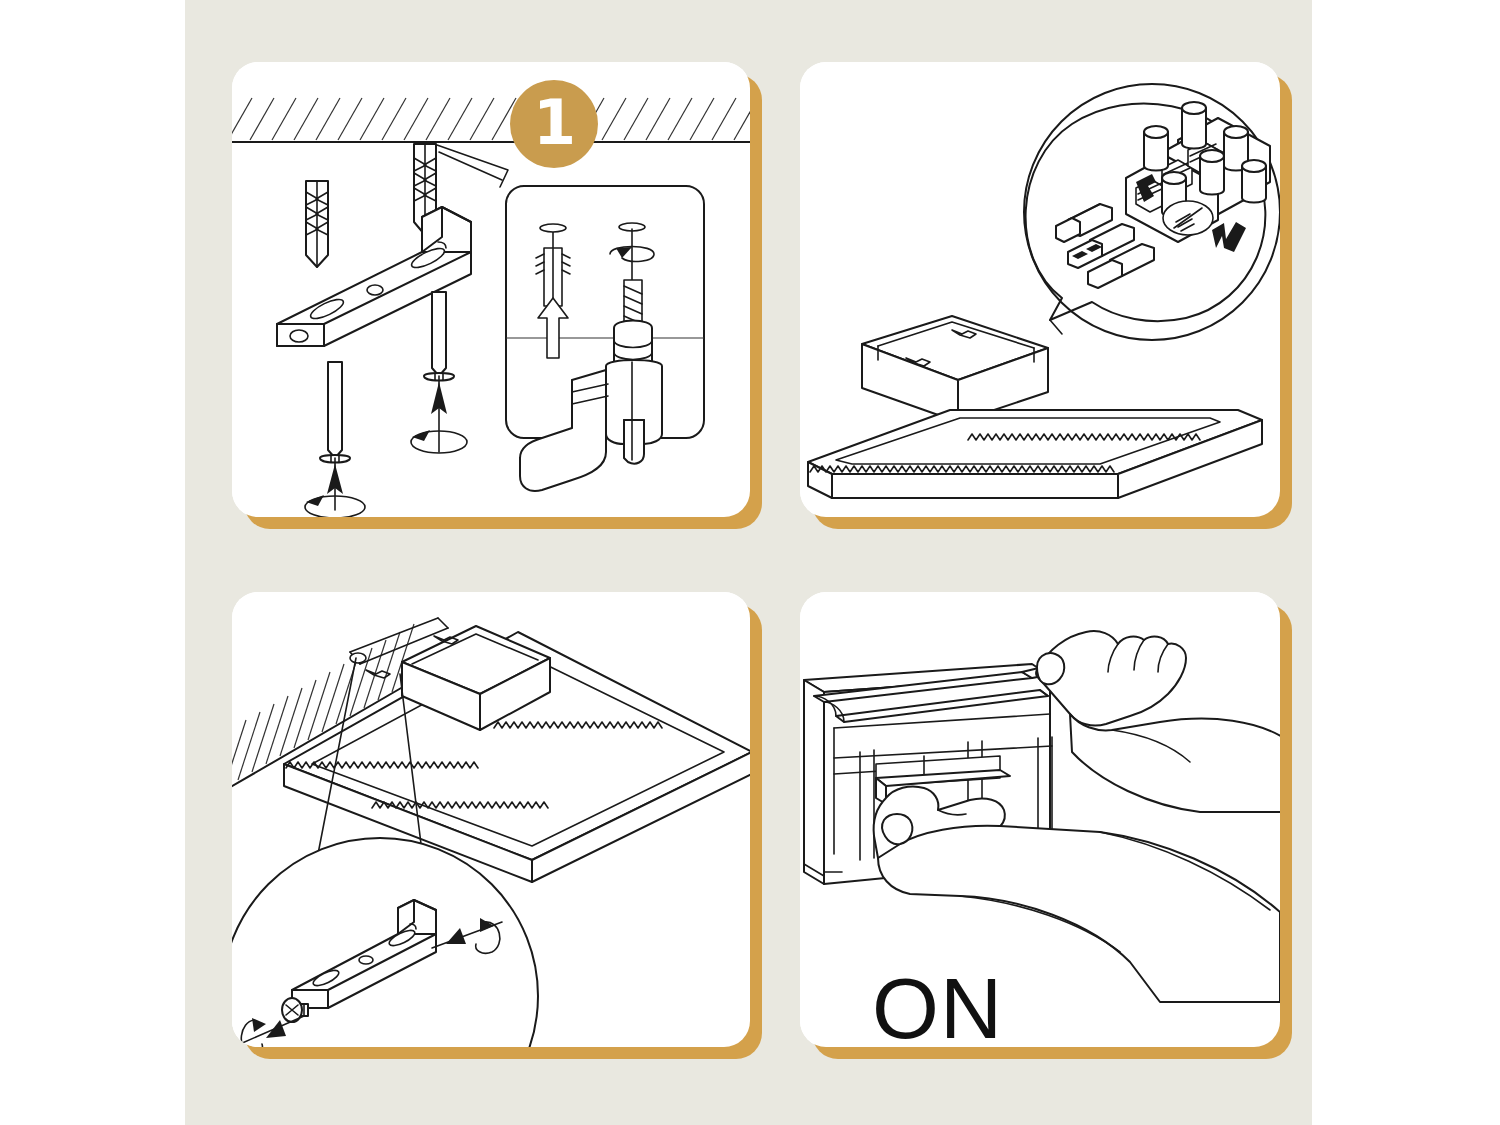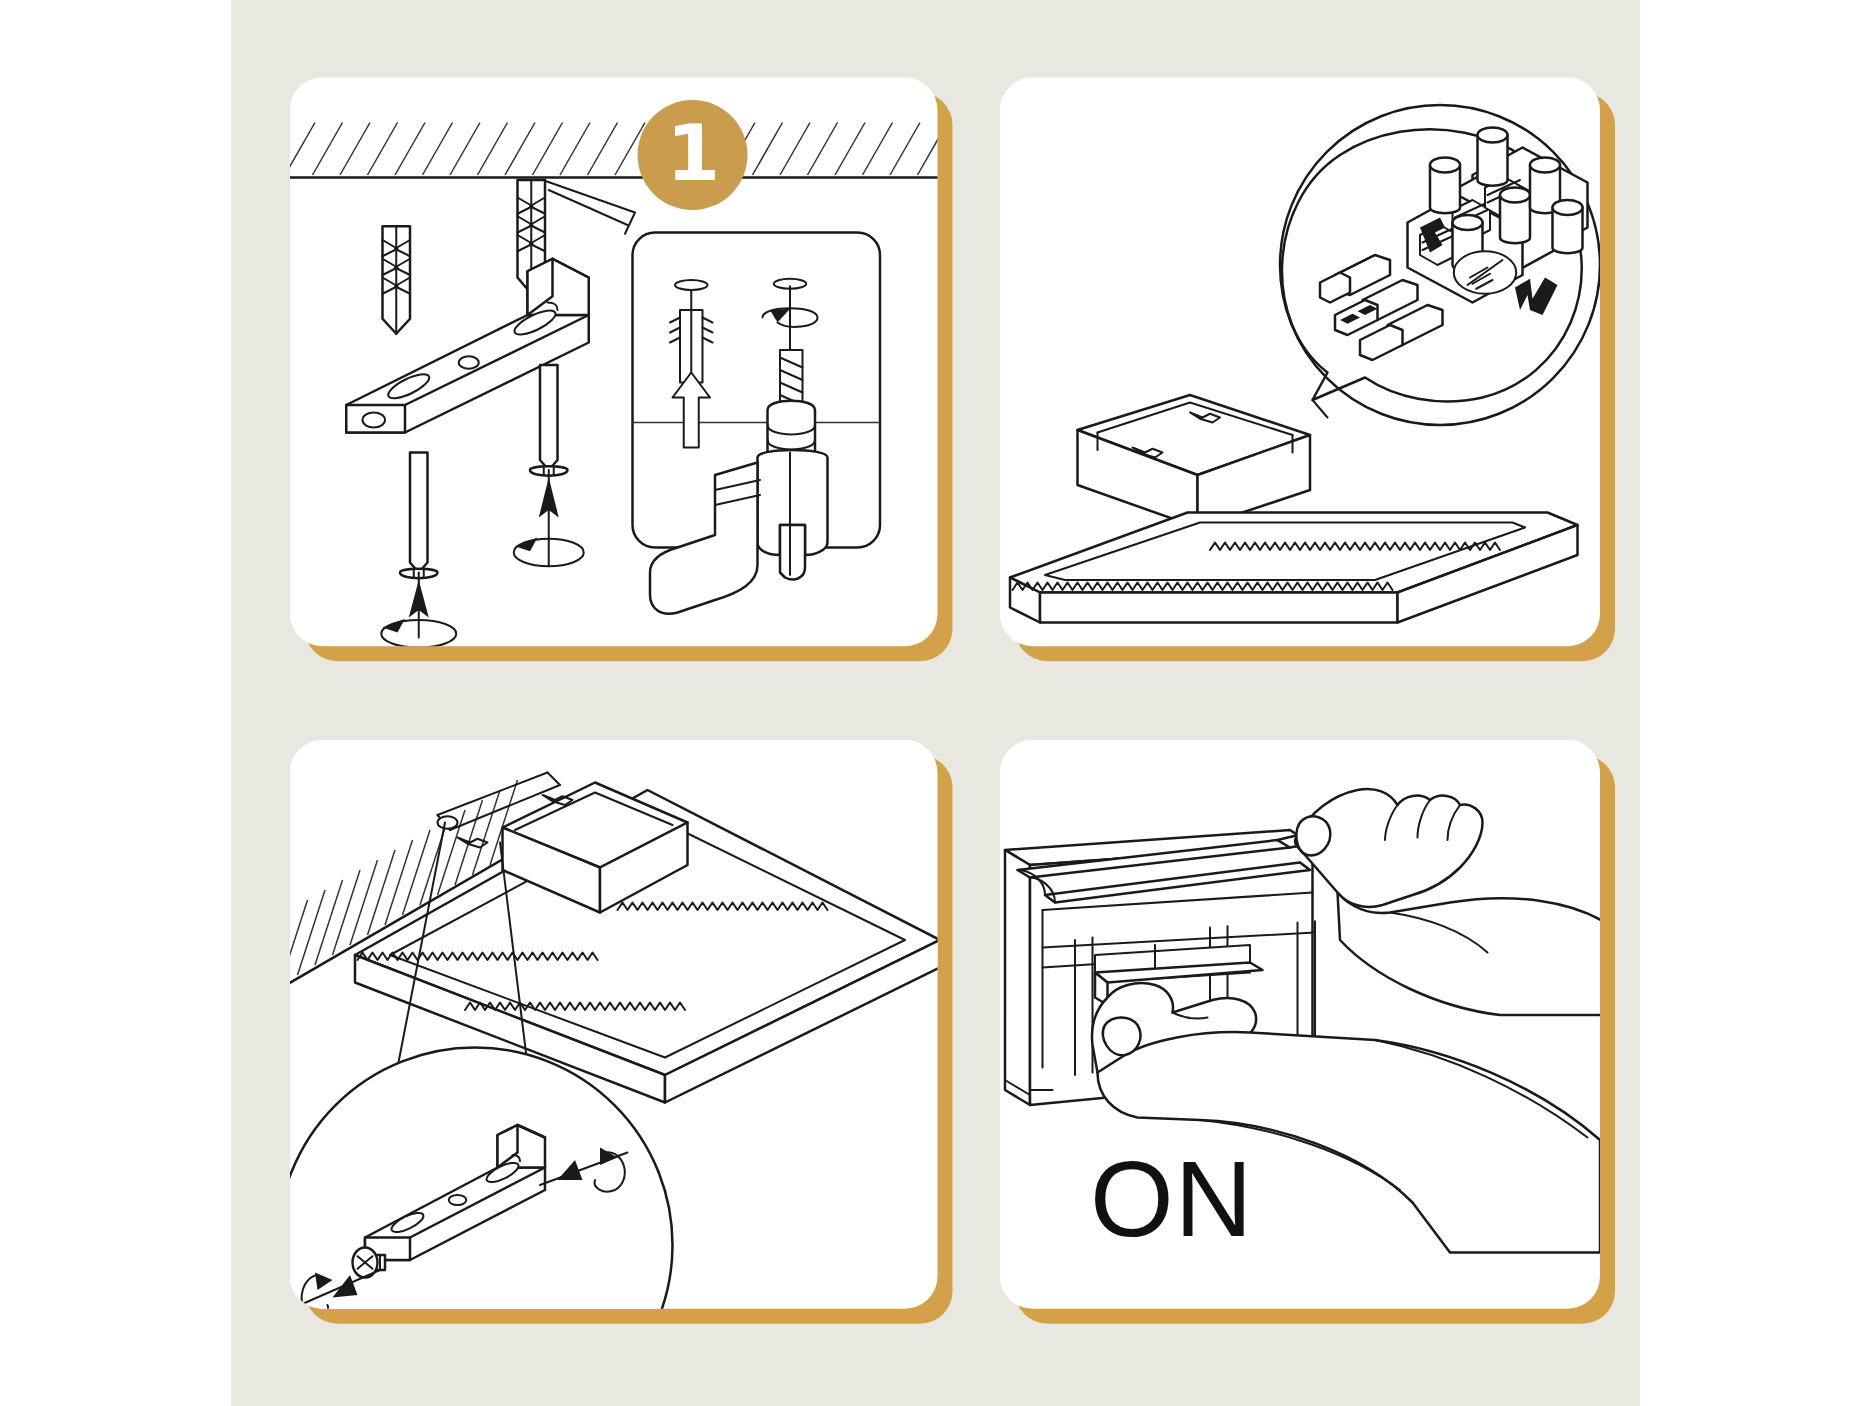--- a/index.html
+++ b/index.html
@@ -63,6 +63,7 @@
     line-height:1;
     letter-spacing:1px;
     z-index:5;
+    margin-top:48px;
   }
   
   #card1{left:232px;top:62px;width:518px;height:455px;}

